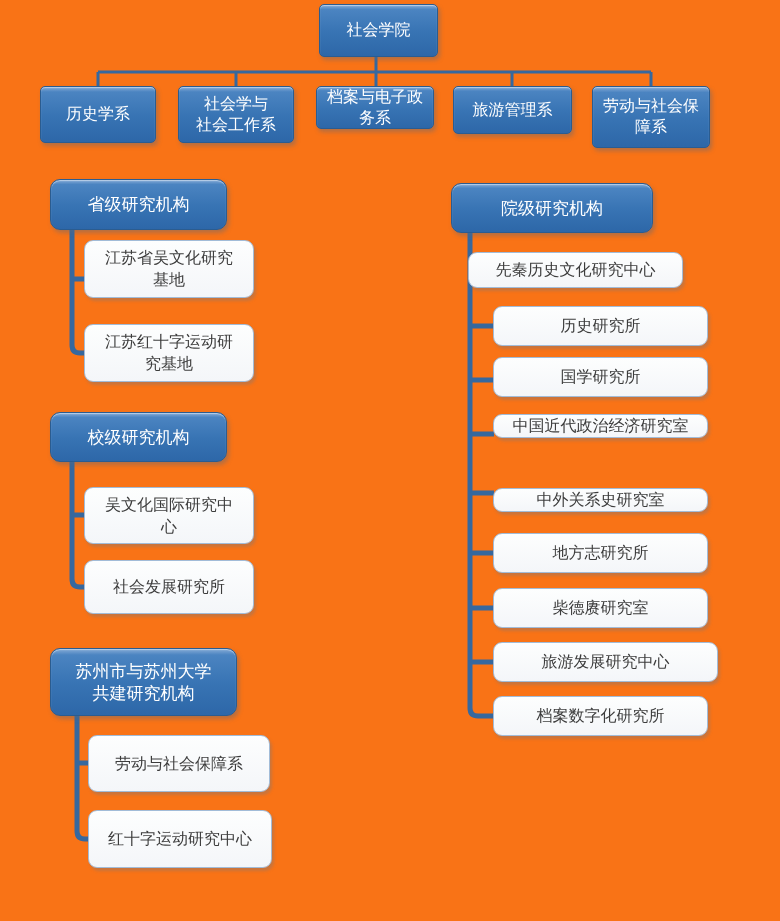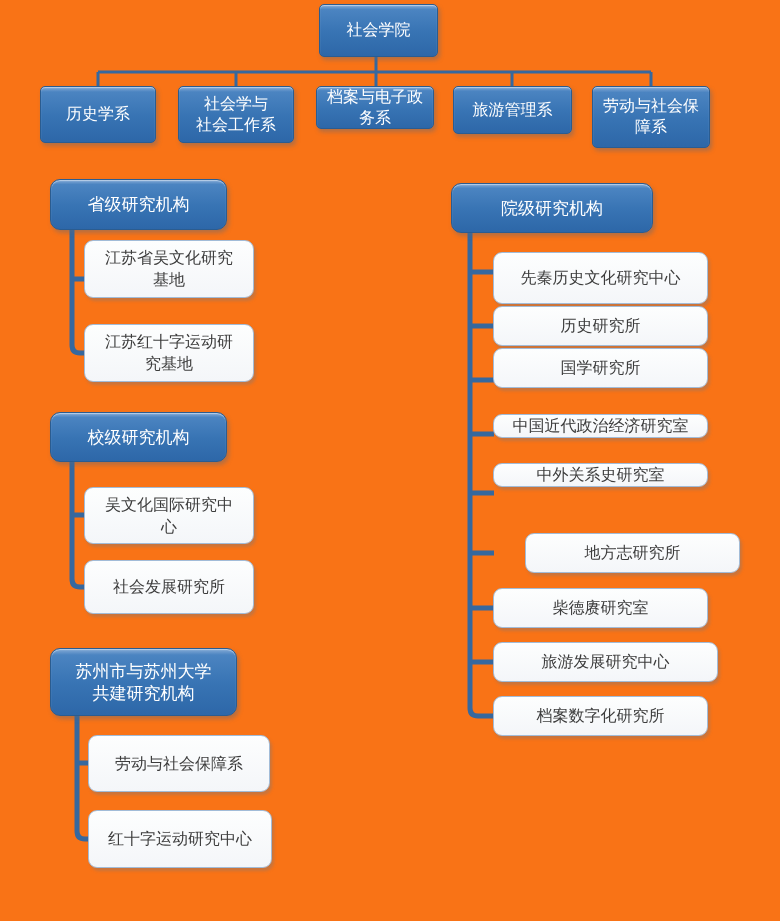--- a/index.html
+++ b/index.html
@@ -77,7 +77,7 @@
   <div class="leaf" style="left:88px;top:810px;width:184px;height:58px;">红十字运动研究中心</div>
 
   <div class="node-blue section-hd" style="left:451px;top:183px;width:202px;height:50px;">院级研究机构</div>
-  <div class="leaf wide" style="left:493px;top:252px;width:215px;height:52px;">先秦历史文化研究中心</div>
+  <div class="leaf wide" style="left:468px;top:252px;width:215px;height:36px;">先秦历史文化研究中心</div>
   <div class="leaf wide" style="left:493px;top:306px;width:215px;height:40px;font-family:Liberation Serif, serif;">历史研究所</div>
   <div class="leaf wide" style="left:493px;top:348px;width:215px;height:40px;">国学研究所</div>
   <div class="leaf wide" style="left:493px;top:414px;width:215px;height:24px;">中国近代政治经济研究室</div>

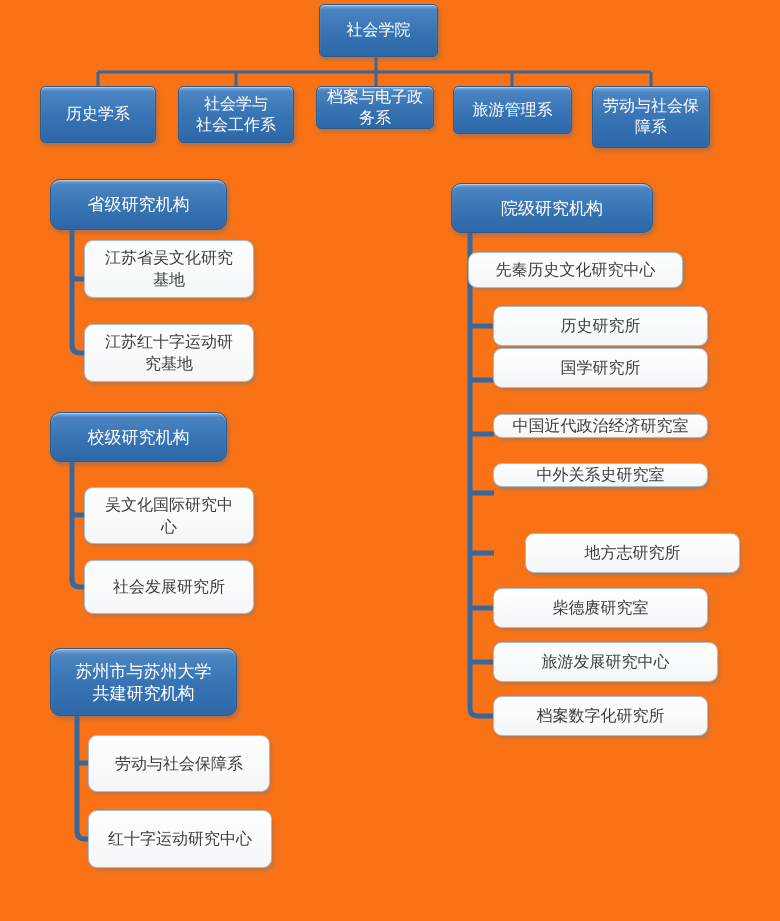--- a/index.html
+++ b/index.html
@@ -79,7 +79,7 @@
   <div class="node-blue section-hd" style="left:451px;top:183px;width:202px;height:50px;">院级研究机构</div>
   <div class="leaf wide" style="left:468px;top:252px;width:215px;height:36px;">先秦历史文化研究中心</div>
   <div class="leaf wide" style="left:493px;top:306px;width:215px;height:40px;font-family:Liberation Serif, serif;">历史研究所</div>
-  <div class="leaf wide" style="left:493px;top:348px;width:215px;height:40px;">国学研究所</div>
+  <div class="leaf wide" style="left:493px;top:357px;width:215px;height:40px;">国学研究所</div>
   <div class="leaf wide" style="left:493px;top:414px;width:215px;height:24px;">中国近代政治经济研究室</div>
   <div class="leaf wide" style="left:493px;top:463px;width:215px;height:24px;font-family:Liberation Serif, serif;">中外关系史研究室</div>
   <div class="leaf wide" style="left:493px;top:533px;width:215px;height:40px;margin-left:32px;">地方志研究所</div>

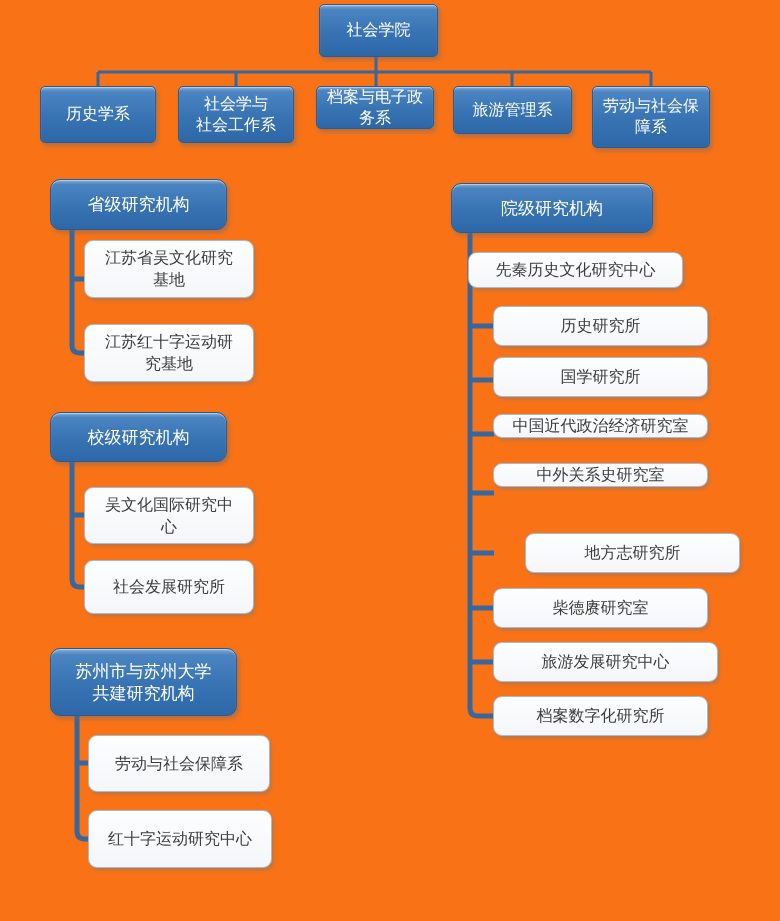--- a/index.html
+++ b/index.html
@@ -81,7 +81,7 @@
   <div class="leaf wide" style="left:493px;top:306px;width:215px;height:40px;font-family:Liberation Serif, serif;">历史研究所</div>
   <div class="leaf wide" style="left:493px;top:357px;width:215px;height:40px;">国学研究所</div>
   <div class="leaf wide" style="left:493px;top:414px;width:215px;height:24px;">中国近代政治经济研究室</div>
-  <div class="leaf wide" style="left:493px;top:463px;width:215px;height:24px;font-family:Liberation Serif, serif;">中外关系史研究室</div>
+  <div class="leaf wide" style="left:493px;top:488px;width:215px;height:24px;font-family:Liberation Serif, serif;">中外关系史研究室</div>
   <div class="leaf wide" style="left:493px;top:533px;width:215px;height:40px;margin-left:32px;">地方志研究所</div>
   <div class="leaf wide" style="left:493px;top:588px;width:215px;height:40px;">柴德赓研究室</div>
   <div class="leaf wide" style="left:493px;top:642px;width:225px;height:40px;">旅游发展研究中心</div>

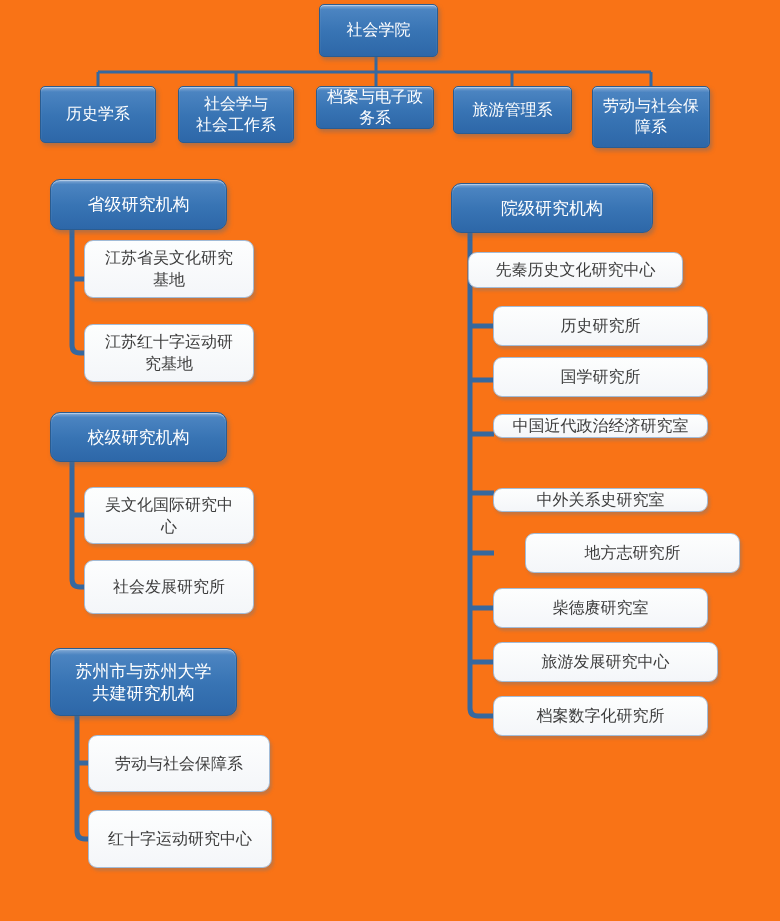--- a/index.html
+++ b/index.html
@@ -82,7 +82,7 @@
   <div class="leaf wide" style="left:493px;top:357px;width:215px;height:40px;">国学研究所</div>
   <div class="leaf wide" style="left:493px;top:414px;width:215px;height:24px;">中国近代政治经济研究室</div>
   <div class="leaf wide" style="left:493px;top:488px;width:215px;height:24px;font-family:Liberation Serif, serif;">中外关系史研究室</div>
-  <div class="leaf wide" style="left:493px;top:533px;width:215px;height:40px;margin-left:32px;">地方志研究所</div>
+  <div class="leaf wide" style="left:493px;top:533px;width:215px;height:40px;">地方志研究所</div>
   <div class="leaf wide" style="left:493px;top:588px;width:215px;height:40px;">柴德赓研究室</div>
   <div class="leaf wide" style="left:493px;top:642px;width:225px;height:40px;">旅游发展研究中心</div>
   <div class="leaf wide" style="left:493px;top:696px;width:215px;height:40px;">档案数字化研究所</div>

